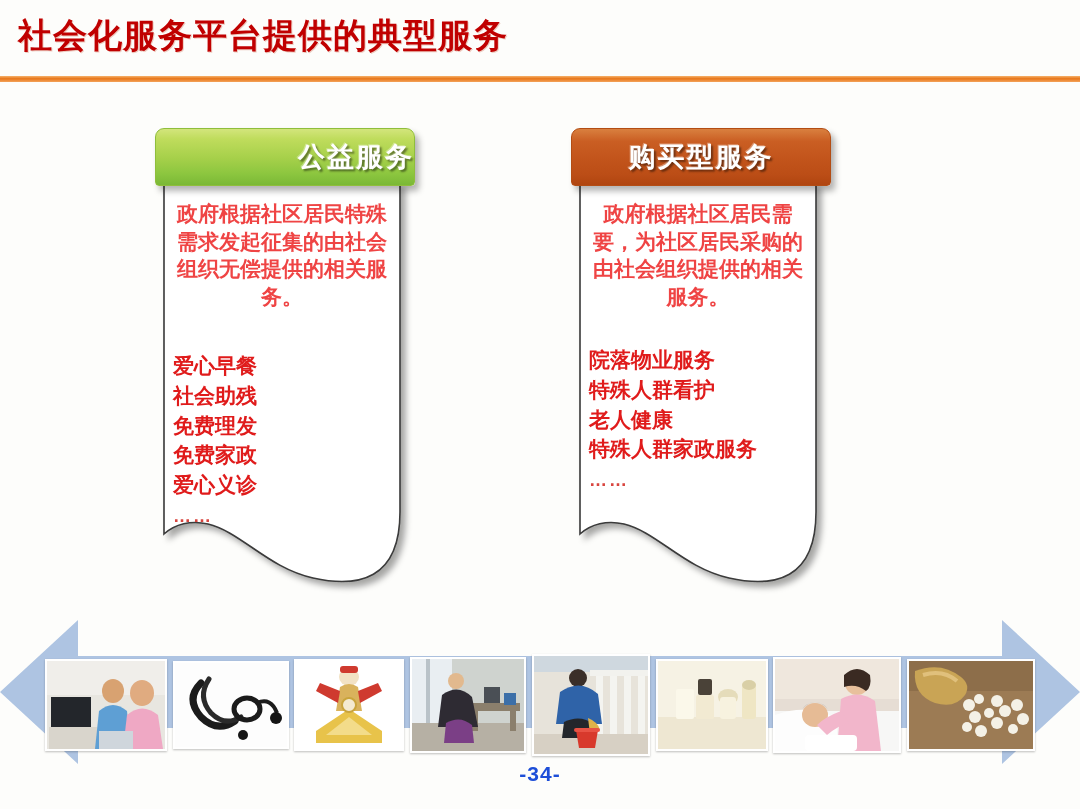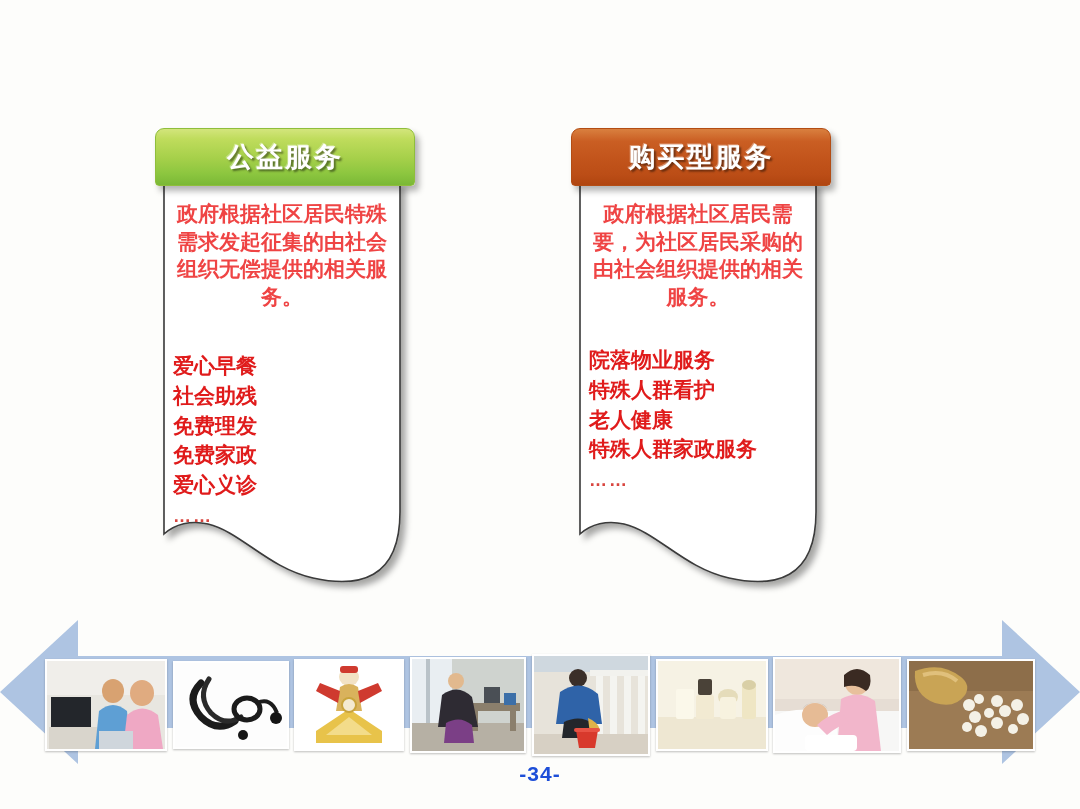--- a/index.html
+++ b/index.html
@@ -187,6 +187,10 @@
 
 <div id="slide">
 
+  <div id="title-bar">
+    <div id="page-title">社会化服务平台提供的典型服务</div>
+    <div id="title-rule"></div>
+  </div>
 
   <div class="card" id="card-left">
     <div class="card-header" id="header-left">

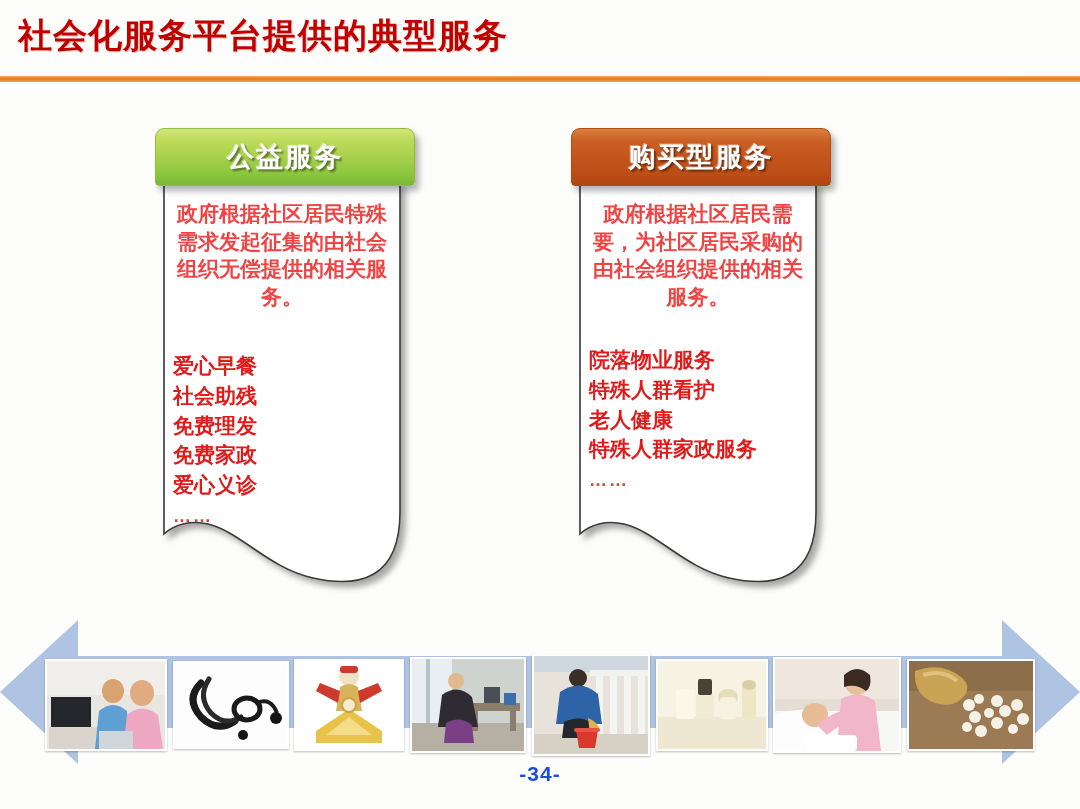--- a/index.html
+++ b/index.html
@@ -74,6 +74,7 @@
     background: linear-gradient(180deg,
         #d3e57c 0%, #bfdc5c 18%, #a6d04a 52%, #8cc63f 80%, #7ab836 100%);
     border: 1px solid #8fbe3c;
+    justify-content: flex-end;
   }
   #header-right {
     background: linear-gradient(180deg,

